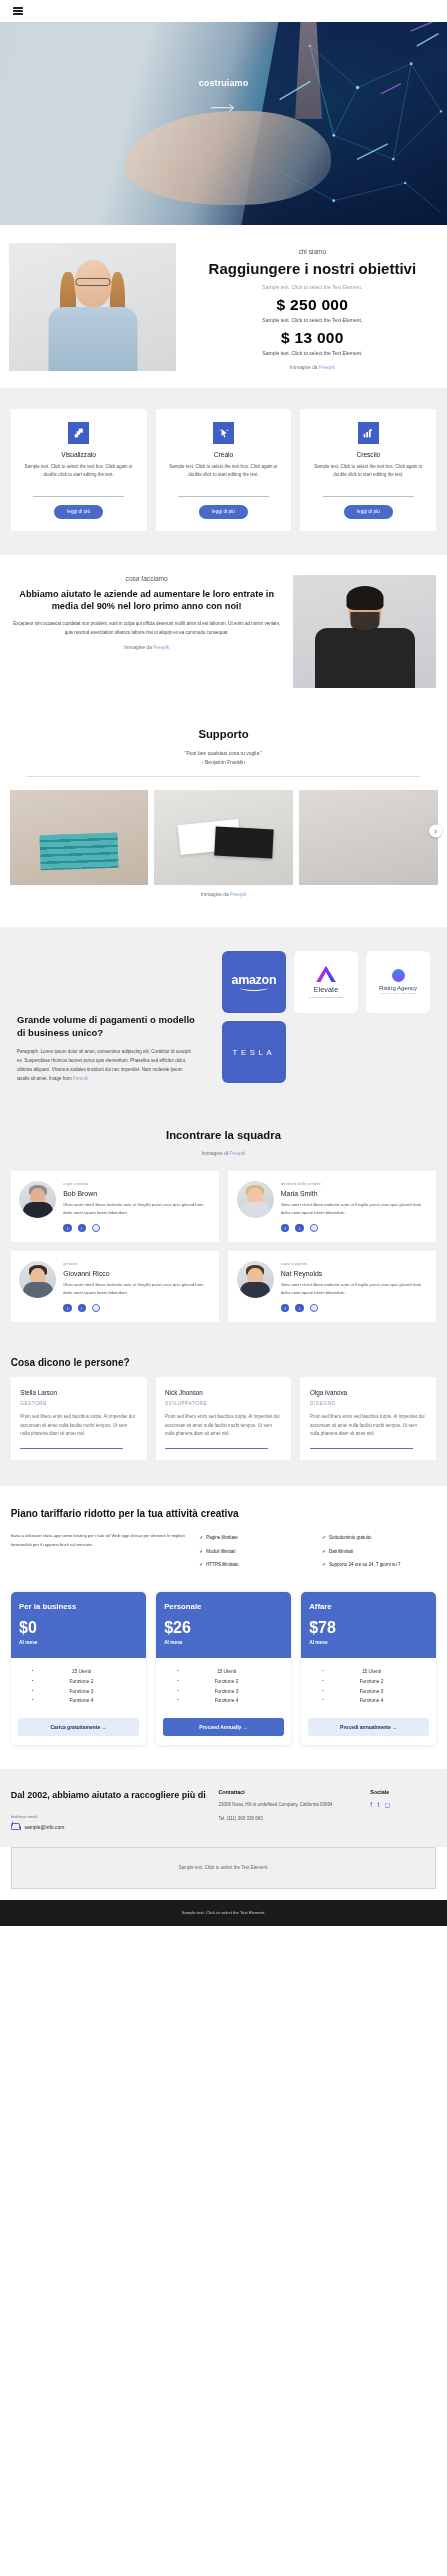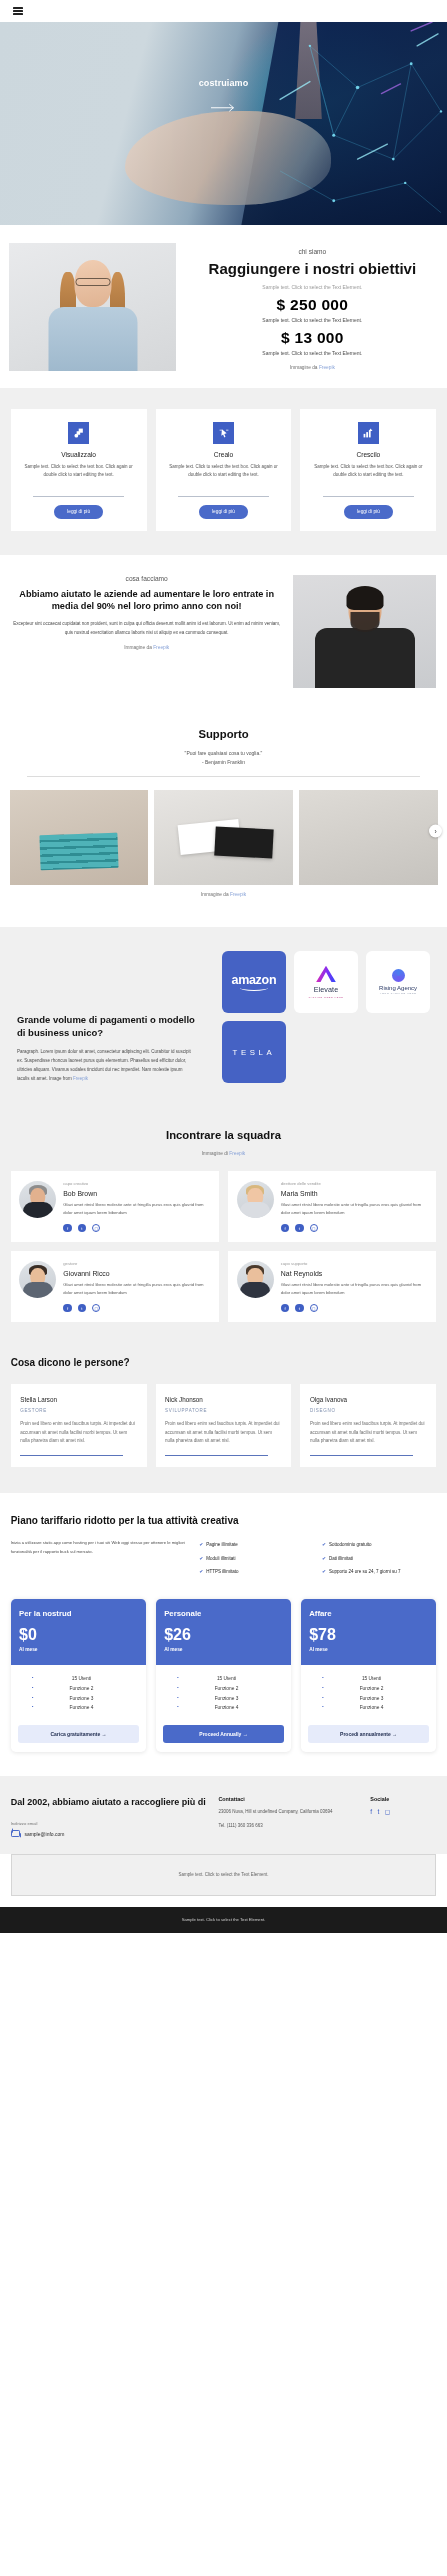--- a/index.html
+++ b/index.html
@@ -205,7 +205,7 @@
 
   
   .testi { background:#f0f0f0; padding:10.7px 10.7px 26px; }
-  .testi h2 { font-size:10px; font-weight:700; color:#111; margin-bottom:16px; }
+  .testi h2 { font-size:10px; font-weight:700; color:#111; margin-bottom:9px; }
   .testi-grid { display:flex; gap:9px; }
   .testi-card { flex:1; background:#fff; padding:12px 9.5px 10.7px; }
   .t-name { font-size:6.3px; color:#1d1d1d; }

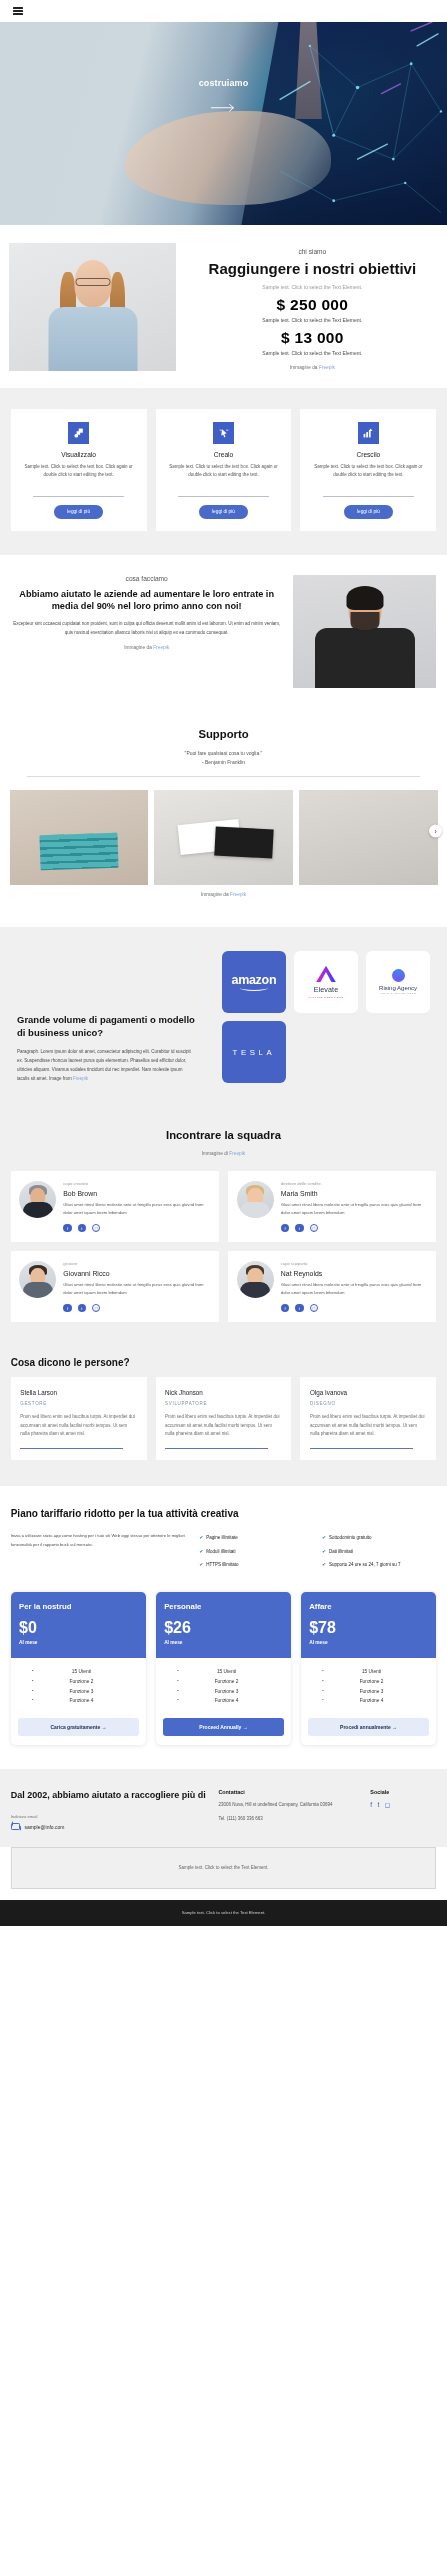--- a/index.html
+++ b/index.html
@@ -599,7 +599,7 @@
 
     <div class="plan">
       <div class="plan-head">
-        <div class="plan-name">Per la nostrud</div>
+        <div class="plan-name">Per la business</div>
         <div class="plan-price">$0</div>
         <div class="plan-per">Al mese</div>
       </div>

